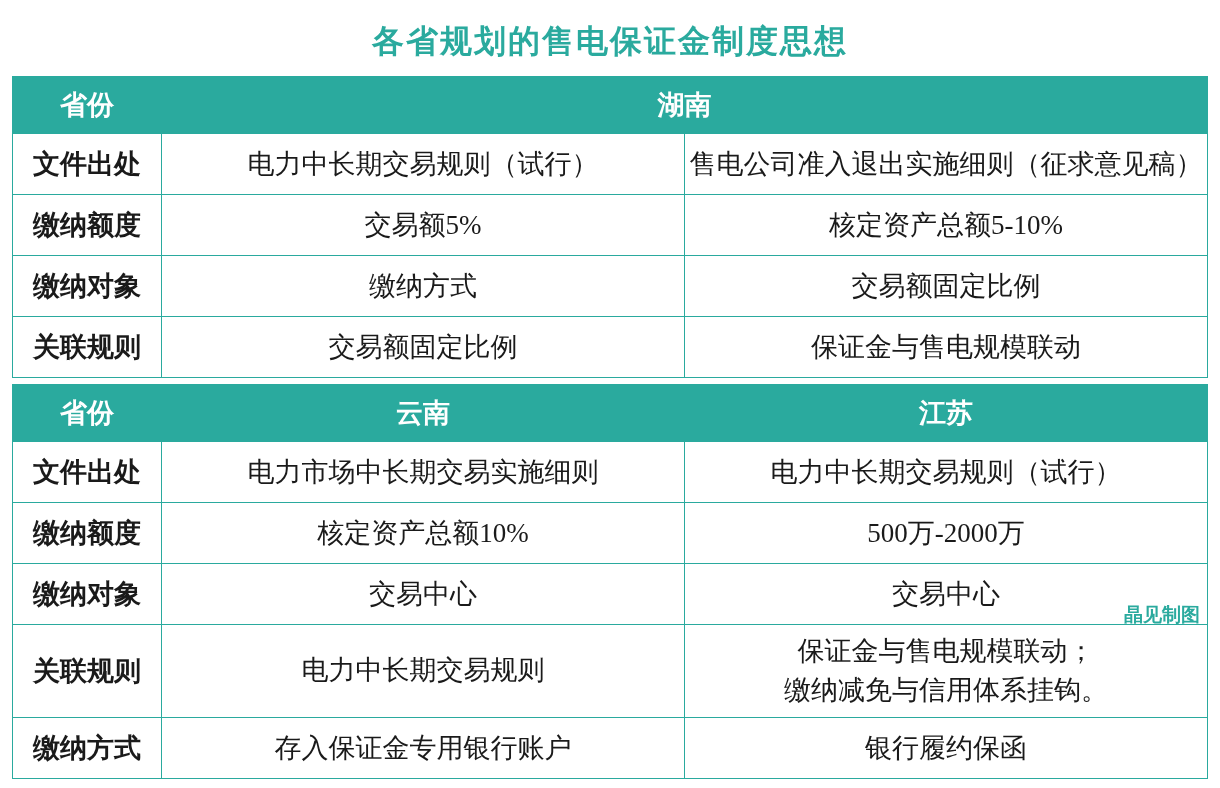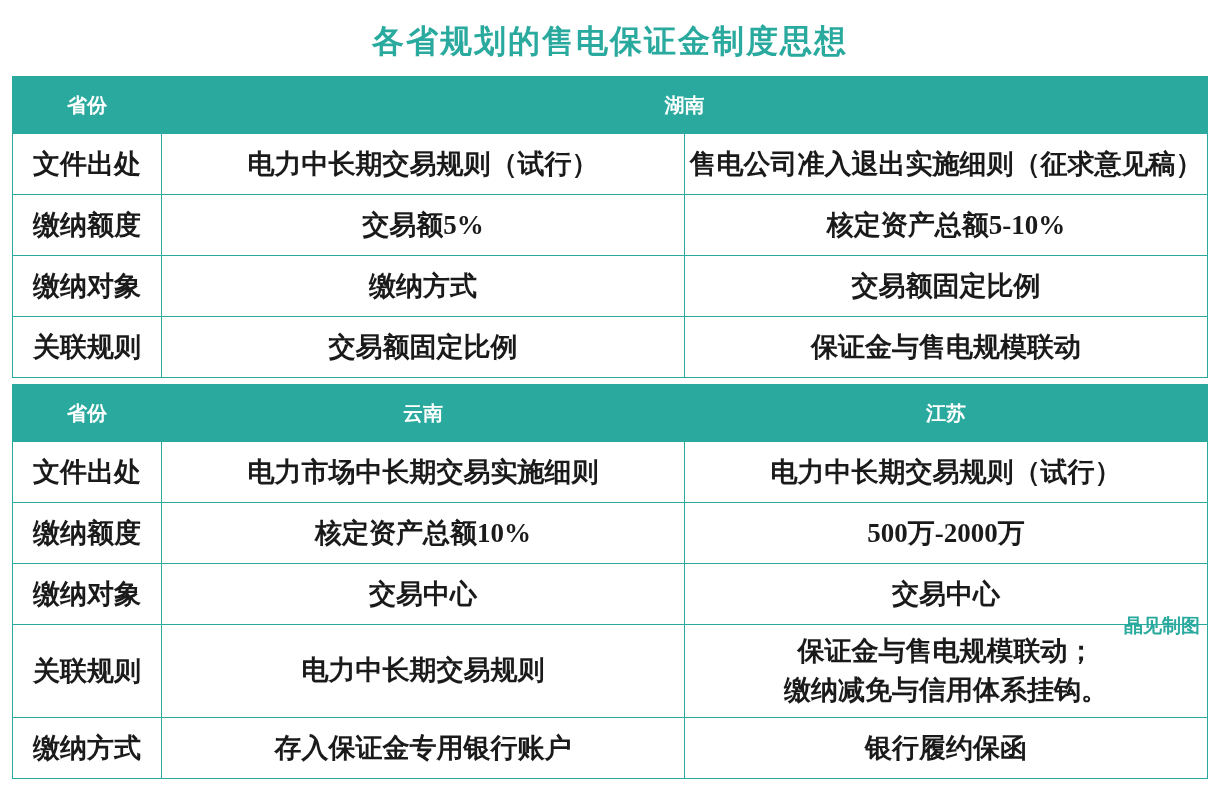--- a/index.html
+++ b/index.html
@@ -53,7 +53,7 @@
     background: #2aaa9e;
     color: #ffffff;
     font-weight: bold;
-    font-size: 20px;
+    font-size: 27px;
     height: 44px;
     font-family: "Liberation Sans", sans-serif;
   }

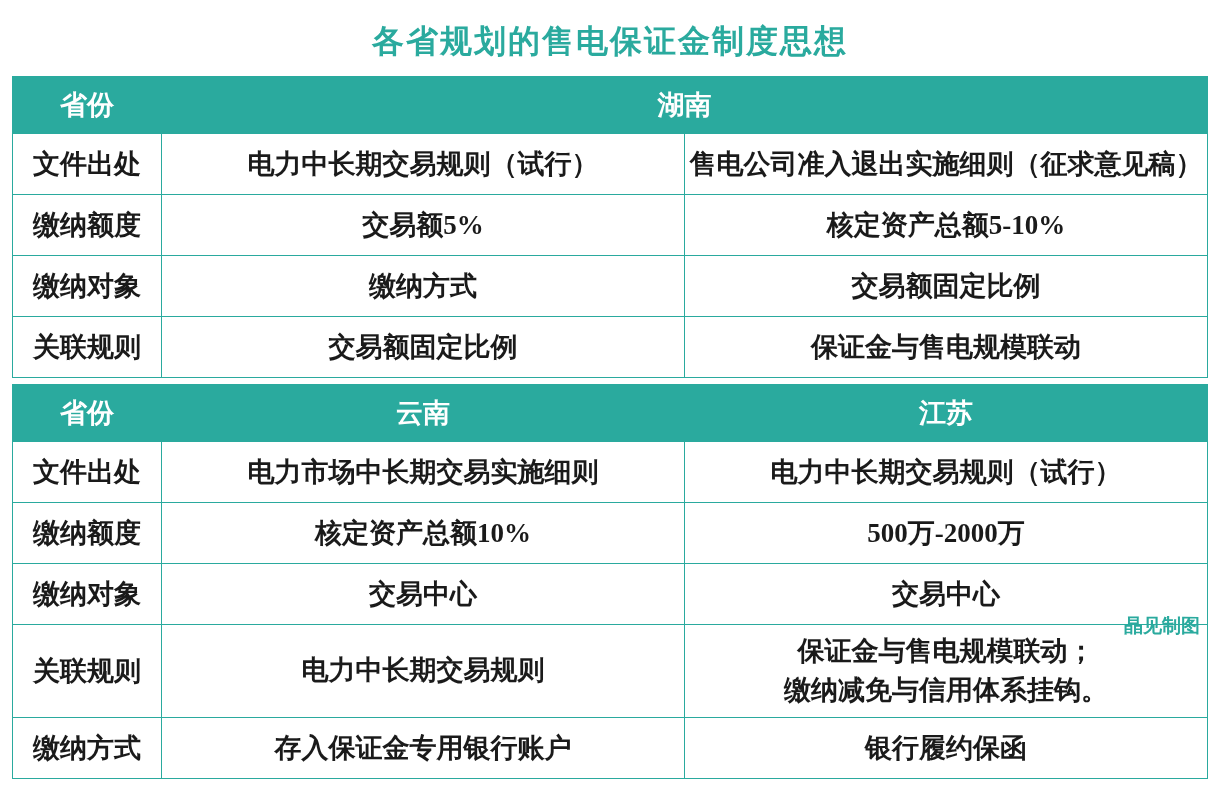--- a/index.html
+++ b/index.html
@@ -63,7 +63,6 @@
   }
   td.body-cell {
     height: 48px;
-    font-weight: bold;
   }
   td.tall {
     height: 80px;

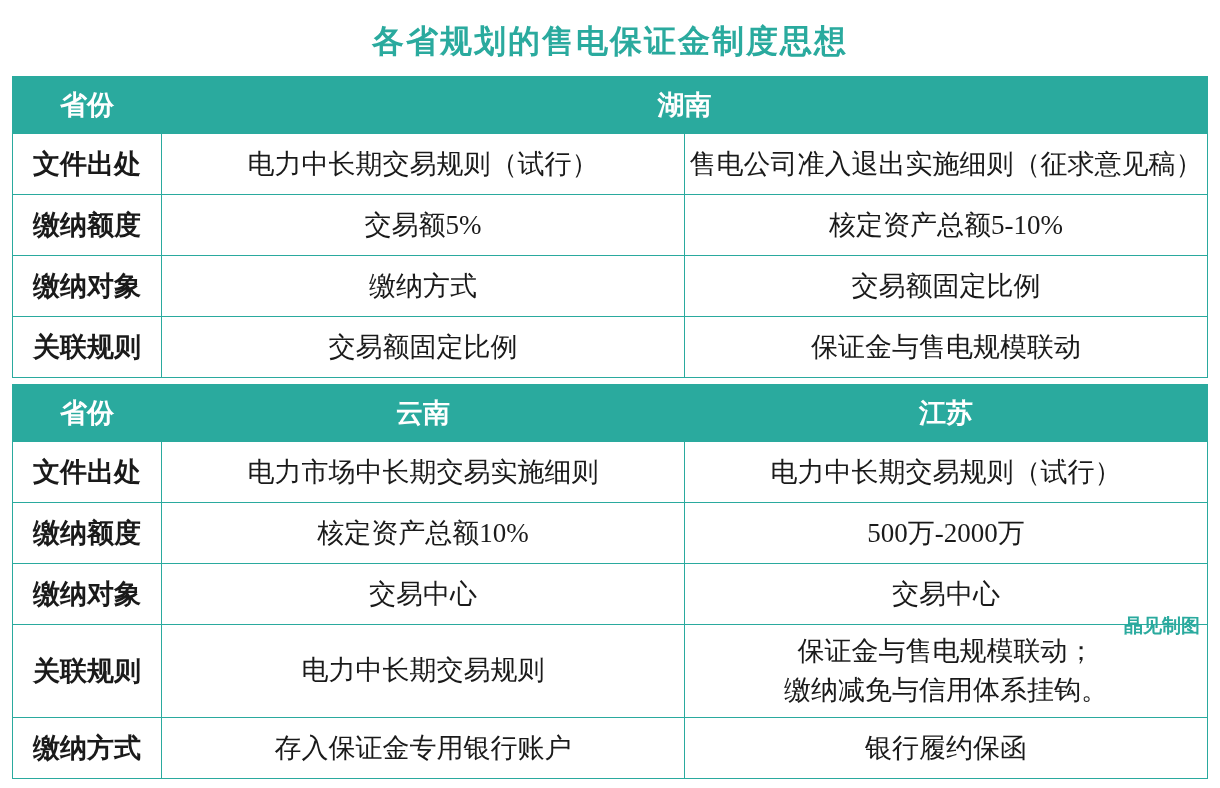--- a/index.html
+++ b/index.html
@@ -71,7 +71,7 @@
   .credit {
     position: absolute;
     right: 20px;
-    bottom: 13px;
+    bottom: 24px;
     color: #2aaa9e;
     font-size: 19px;
     font-weight: bold;

